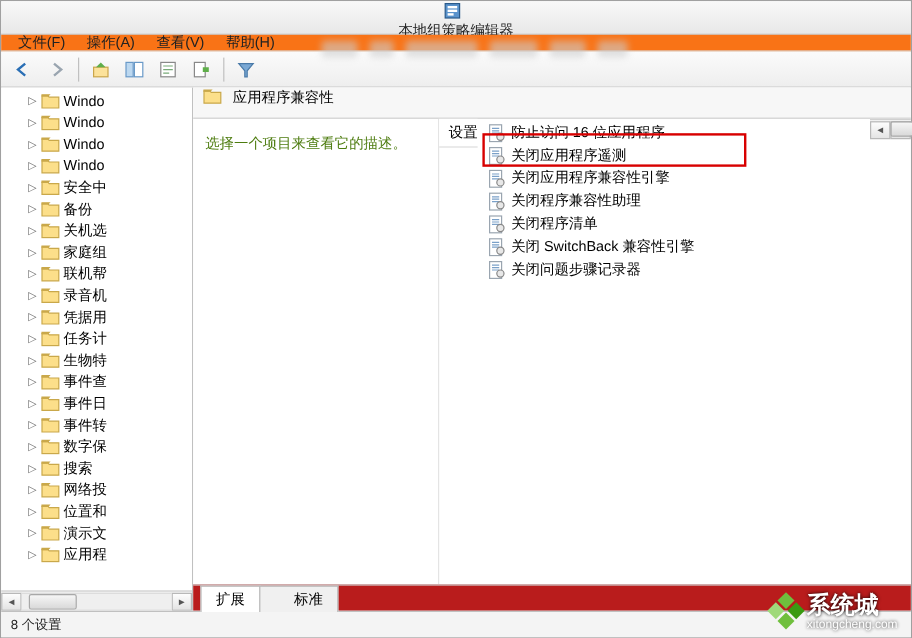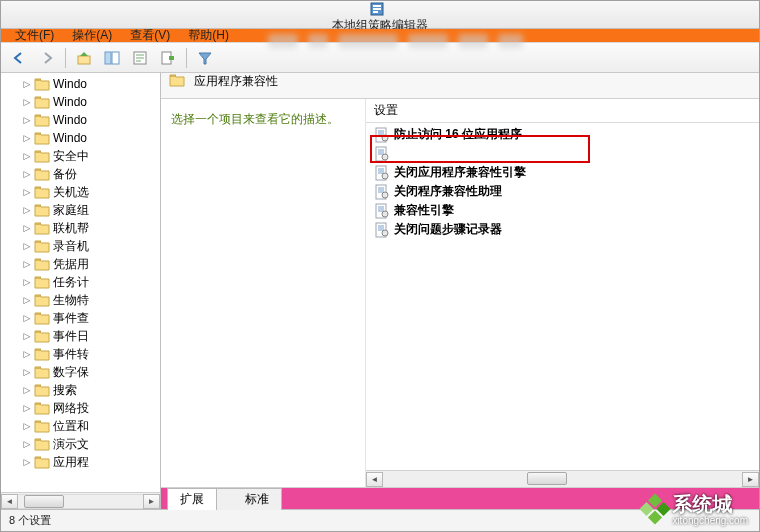--- a/index.html
+++ b/index.html
@@ -43,7 +43,7 @@
 .pathbar { height: 26px; display: flex; align-items: flex-start; padding: 0 8px; border-bottom: 1px solid #d0d0d0; background: #f7f7f7; font-size: 12px; gap: 6px; }
 .content { flex: 1; display: flex; min-height: 0; }
 .descpane { width: 205px; padding: 12px 10px; font-size: 12px; color: #4d7c0f; border-right: 1px solid #e4e4e4; }
-.listpane { flex: 1; display: flex; flex-direction: column; position: relative; }
+.listpane { flex: 1; display: flex; flex-direction: row; position: relative; }
 .listhdr { height: 24px; display: flex; align-items: center; border-bottom: 1px solid #dcdcdc; font-size: 12px; padding-left: 8px; background: #fff; }
 .listbody { flex: 1; overflow: hidden; font-size: 12px; padding-top: 2px; position: relative; }
 .listrow { display: flex; align-items: center; height: 19px; padding-left: 8px; gap: 4px; font-weight: bold; }

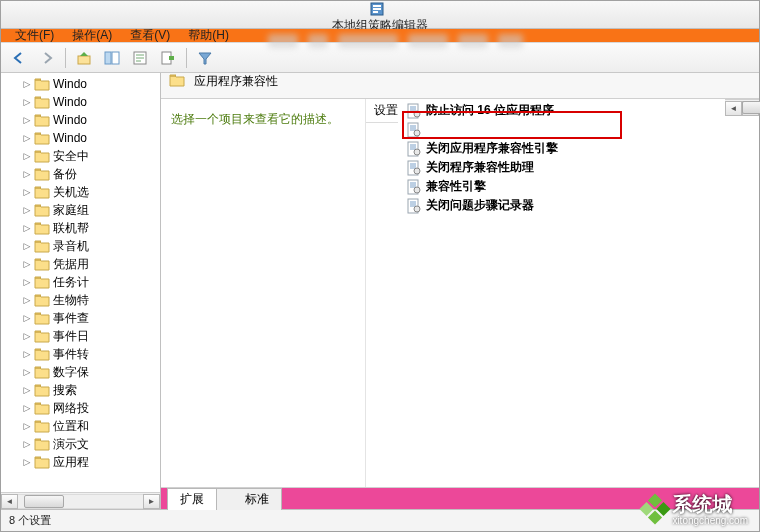--- a/index.html
+++ b/index.html
@@ -46,7 +46,7 @@
 .listpane { flex: 1; display: flex; flex-direction: row; position: relative; }
 .listhdr { height: 24px; display: flex; align-items: center; border-bottom: 1px solid #dcdcdc; font-size: 12px; padding-left: 8px; background: #fff; }
 .listbody { flex: 1; overflow: hidden; font-size: 12px; padding-top: 2px; position: relative; }
-.listrow { display: flex; align-items: center; height: 19px; padding-left: 8px; gap: 4px; font-weight: bold; }
+.listrow { display: flex; align-items: center; height: 19px; padding-left: 8px; gap: 4px; }
 .listrow .ic { width: 16px; height: 16px; display: flex; align-items: center; justify-content: center; }
 .listrow .tx { color: #000; }
 .redbox { position: absolute; border: 2px solid #d80000; pointer-events: none; }

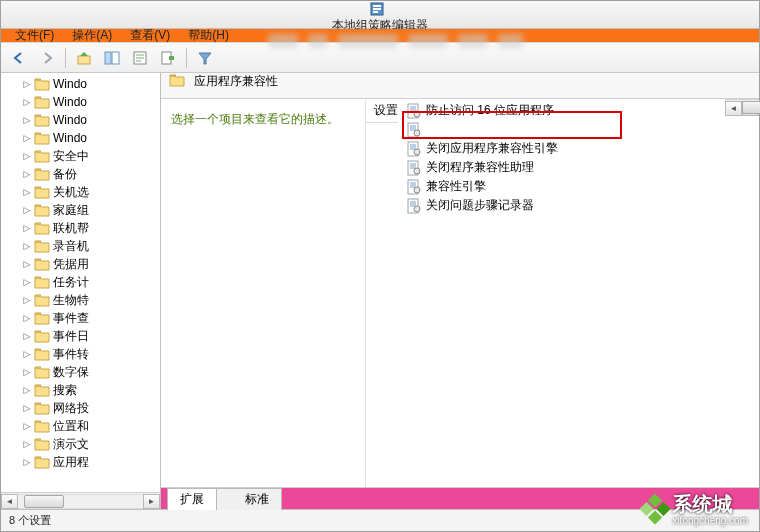--- a/index.html
+++ b/index.html
@@ -443,6 +443,7 @@
                     <circle cx="11" cy="11" r="3" fill="#e8e8e8" stroke="#888"></circle>
                   </svg>
                 </span>
+                <span class="tx">关闭应用程序遥测</span>
               </div>
               <div class="listrow">
                 <span class="ic">

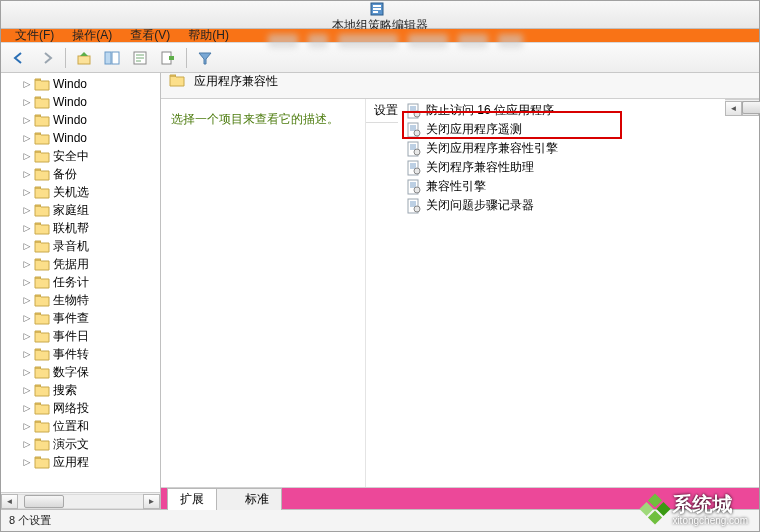--- a/index.html
+++ b/index.html
@@ -479,7 +479,7 @@
                     <circle cx="11" cy="11" r="3" fill="#e8e8e8" stroke="#888"></circle>
                   </svg>
                 </span>
-                <span class="tx">兼容性引擎</span>
+                <span class="tx">关闭程序清单</span>
               </div>
               <div class="listrow">
                 <span class="ic">

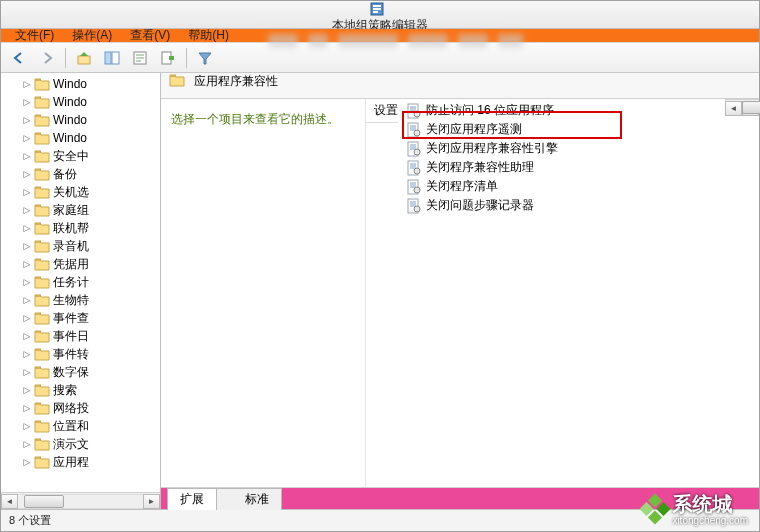--- a/index.html
+++ b/index.html
@@ -491,6 +491,18 @@
                     <circle cx="11" cy="11" r="3" fill="#e8e8e8" stroke="#888"></circle>
                   </svg>
                 </span>
+                <span class="tx">关闭 SwitchBack 兼容性引擎</span>
+              </div>
+              <div class="listrow">
+                <span class="ic">
+                  <svg width="16" height="16" viewBox="0 0 16 16">
+                    <rect x="2" y="1" width="10" height="14" fill="#fff" stroke="#9aa5b0"></rect>
+                    <line x1="4" y1="4" x2="10" y2="4" stroke="#7aa0c8"></line>
+                    <line x1="4" y1="6" x2="10" y2="6" stroke="#7aa0c8"></line>
+                    <line x1="4" y1="8" x2="10" y2="8" stroke="#7aa0c8"></line>
+                    <circle cx="11" cy="11" r="3" fill="#e8e8e8" stroke="#888"></circle>
+                  </svg>
+                </span>
                 <span class="tx">关闭问题步骤记录器</span>
               </div>
             </div>

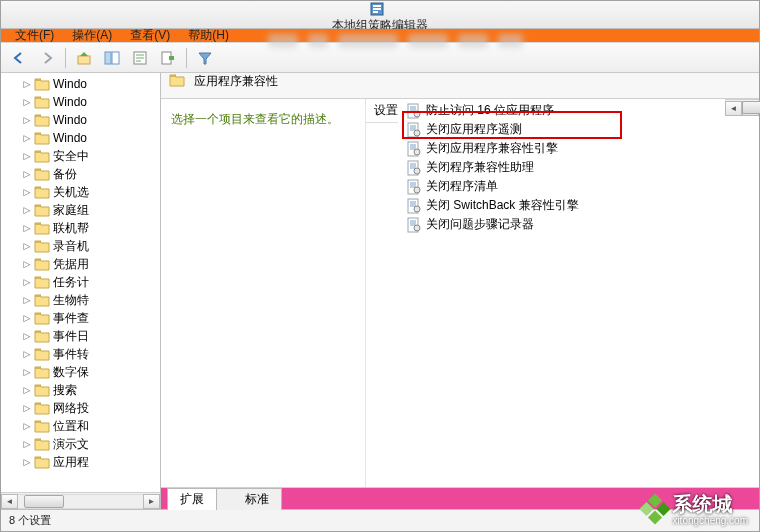--- a/index.html
+++ b/index.html
@@ -56,7 +56,7 @@
 .rhscroll .track { flex: 1; height: 15px; background: #efefef; position: relative; }
 .rhscroll .thumb { position: absolute; left: 40%; width: 40px; height: 13px; top: 0; background: linear-gradient(#f6f6f6,#d9d9d9); border: 1px solid #a8a8a8; border-radius: 2px; }
 
-.tabsbar { height: 22px; display: flex; align-items: flex-end; padding-left: 6px; border-top: 1px solid #d0d0d0; background: #ec4899; font-size: 12px; }
+.tabsbar { height: 22px; display: flex; align-items: flex-end; padding-left: 6px; border-top: 1px solid #d0d0d0; background: #b91c1c; font-size: 12px; }
 .tab { padding: 2px 12px; border: 1px solid #b8b8b8; border-bottom: none; background: #fff; margin-right: -1px; position: relative; top: 1px; }
 .tab.inactive { background: #f0f0f0; padding-left: 28px; }
 

